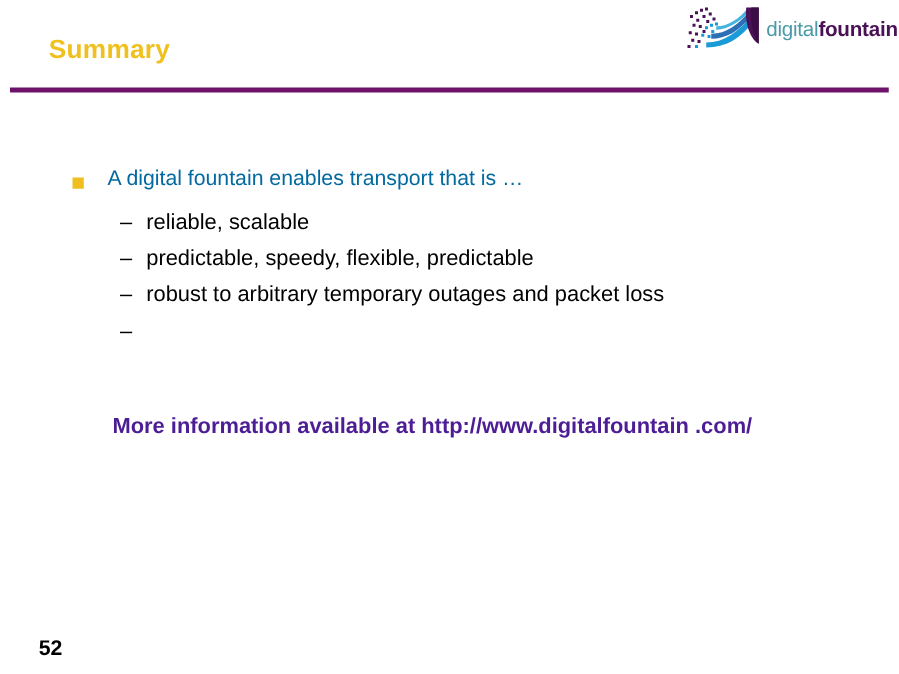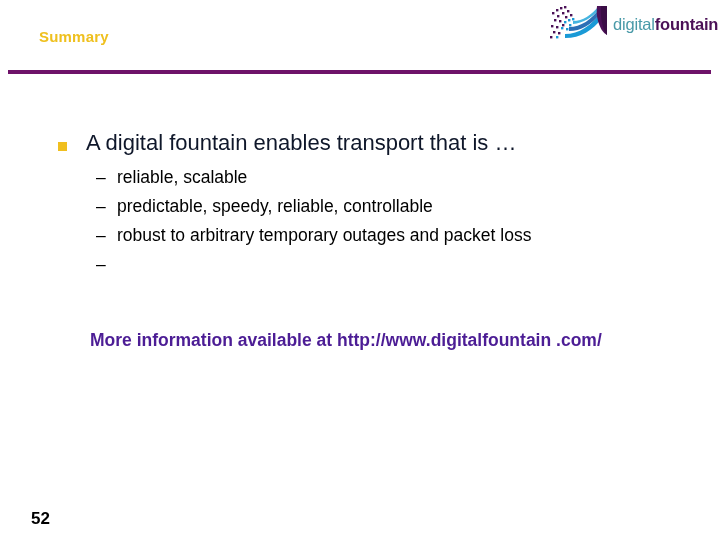--- a/index.html
+++ b/index.html
@@ -57,7 +57,7 @@
     position: absolute;
     left: 39px;
     top: 28px;
-    font-size: 15px;
+    font-size: 21px;
     font-weight: 700;
     color: #efc01e;
     letter-spacing: 0.2px;

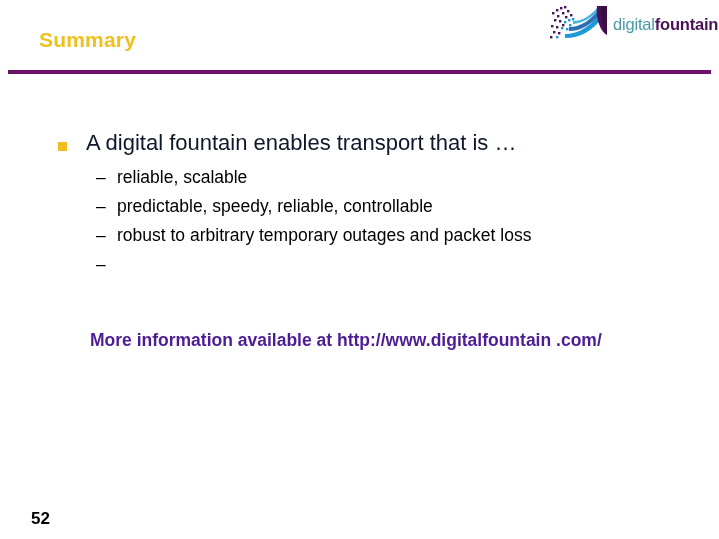--- a/index.html
+++ b/index.html
@@ -99,8 +99,8 @@
     position: absolute;
     left: 28px;
     top: 0px;
-    font-size: 22px;
-    color: #0f172a;
+    font-size: 17px;
+    color: #0369a1;
     white-space: nowrap;
     line-height: 30px;
   }

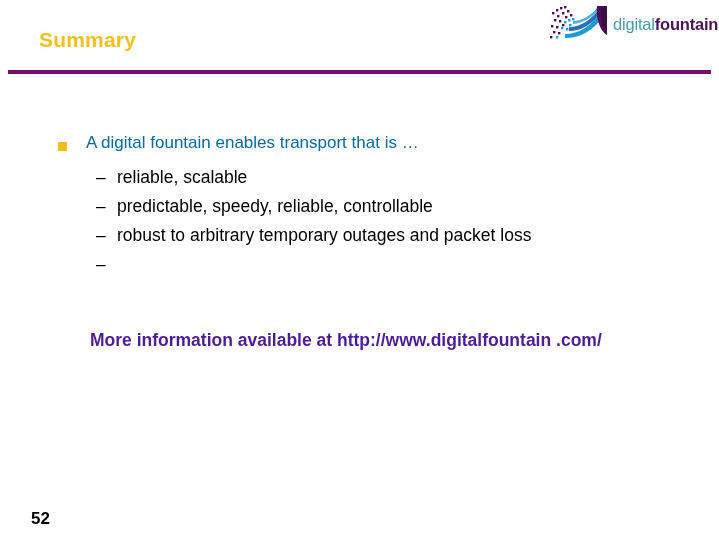--- a/index.html
+++ b/index.html
@@ -217,7 +217,7 @@
       </div>
       <div class="sub-bullet">
         <span class="sub-dash">–</span>
-        <span class="sub-text">predictable, speedy, reliable, controllable</span>
+        <span class="sub-text">predictable, speedy, flexible, predictable</span>
       </div>
       <div class="sub-bullet">
         <span class="sub-dash">–</span>

